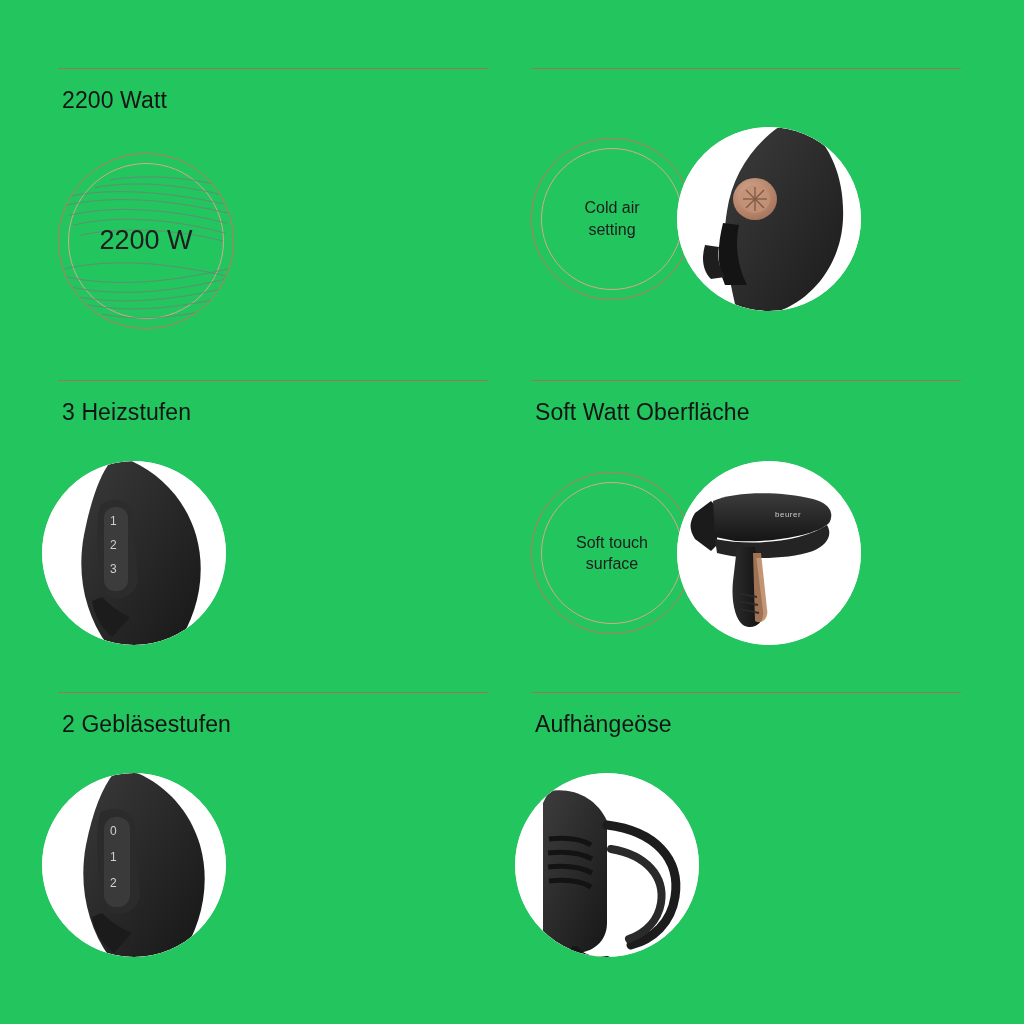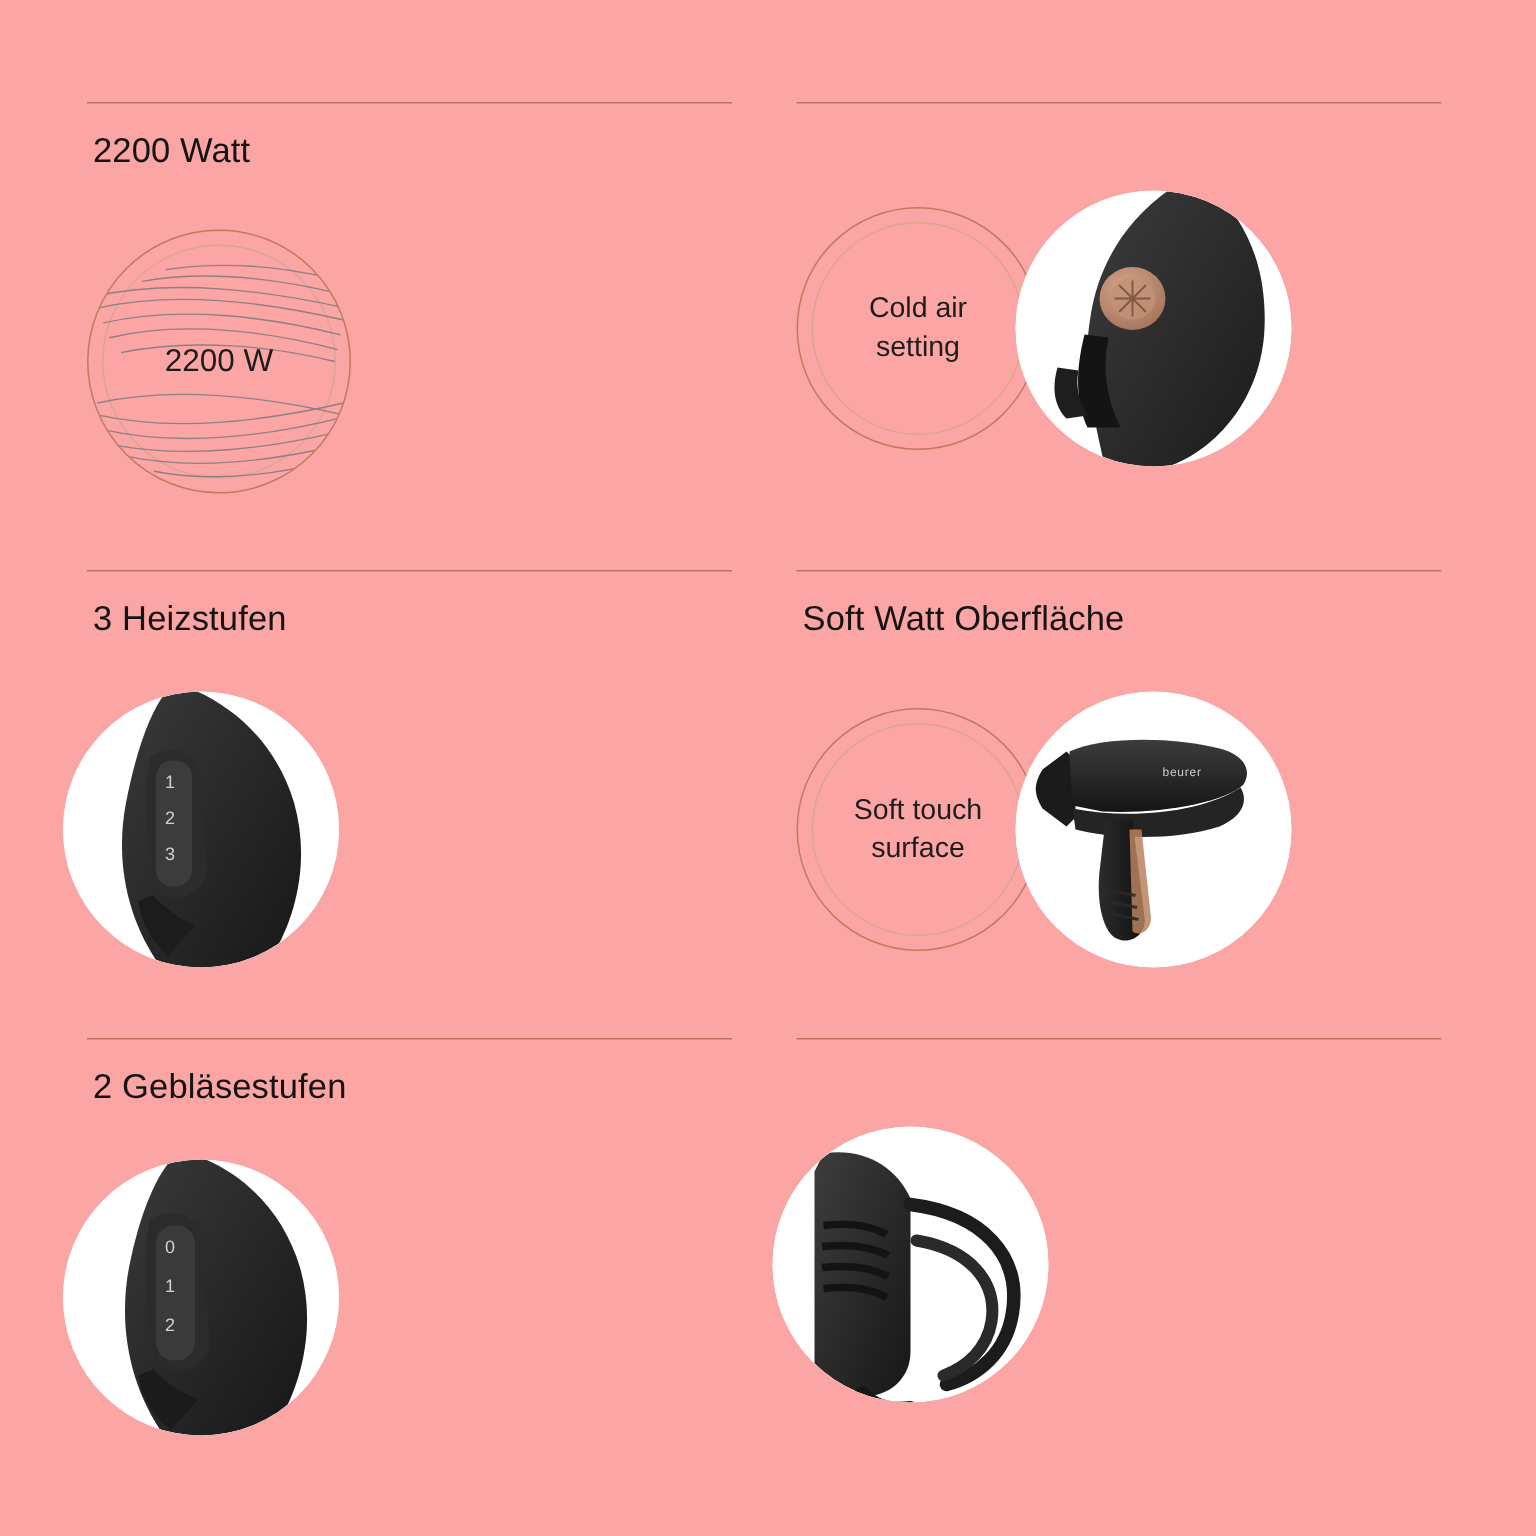--- a/index.html
+++ b/index.html
@@ -18,7 +18,7 @@
     position: relative;
     width: 1024px;
     height: 1024px;
-    background: #fca5a5;
+    background: #22c55e;
     box-sizing: border-box;
     padding: 56px 58px 40px 58px;
   }

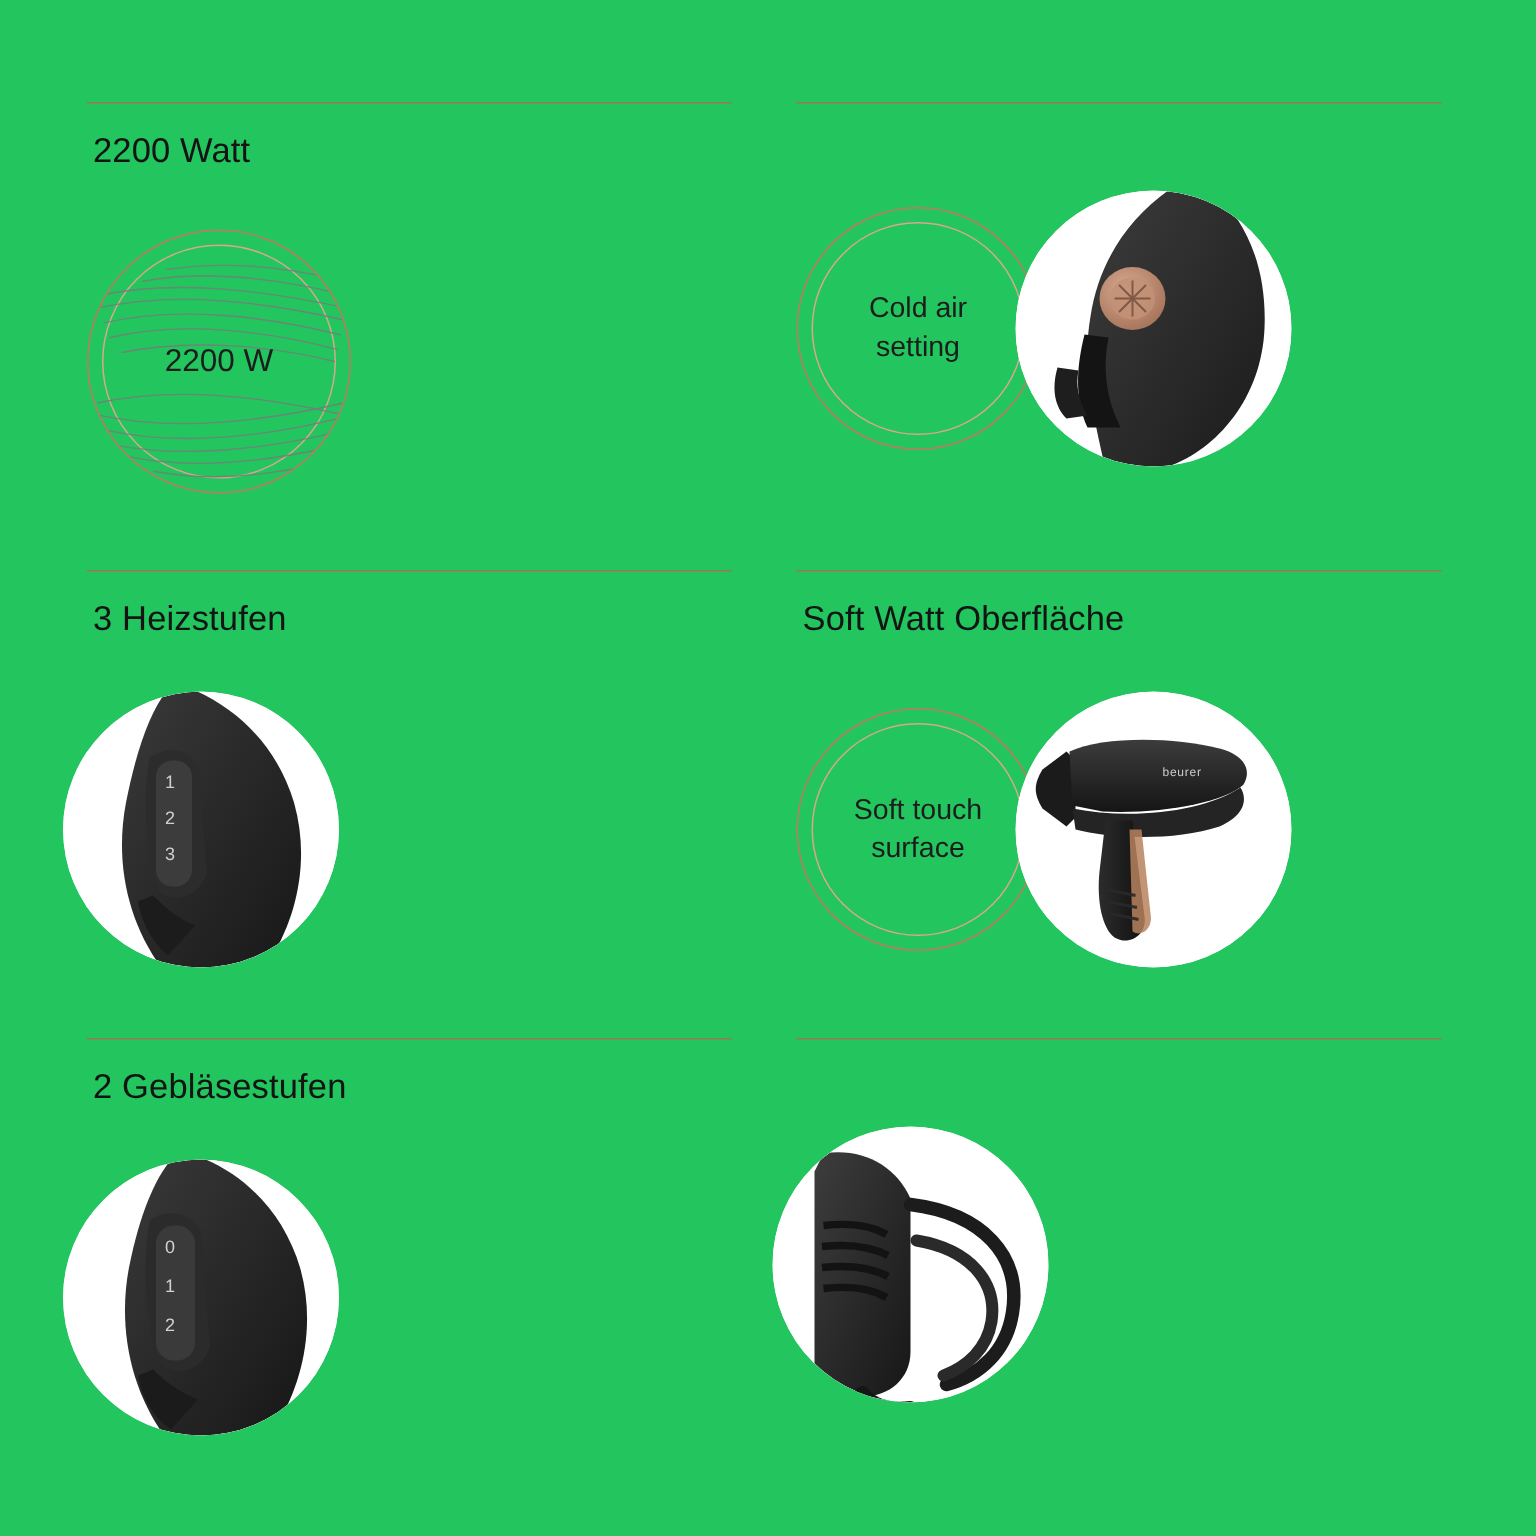--- a/index.html
+++ b/index.html
@@ -86,7 +86,7 @@
     position: relative;
     z-index: 2;
     text-align: center;
-    font-size: 19px;
+    font-size: 16px;
     line-height: 1.32;
     color: #1d1d1d;
     padding: 0 14px;

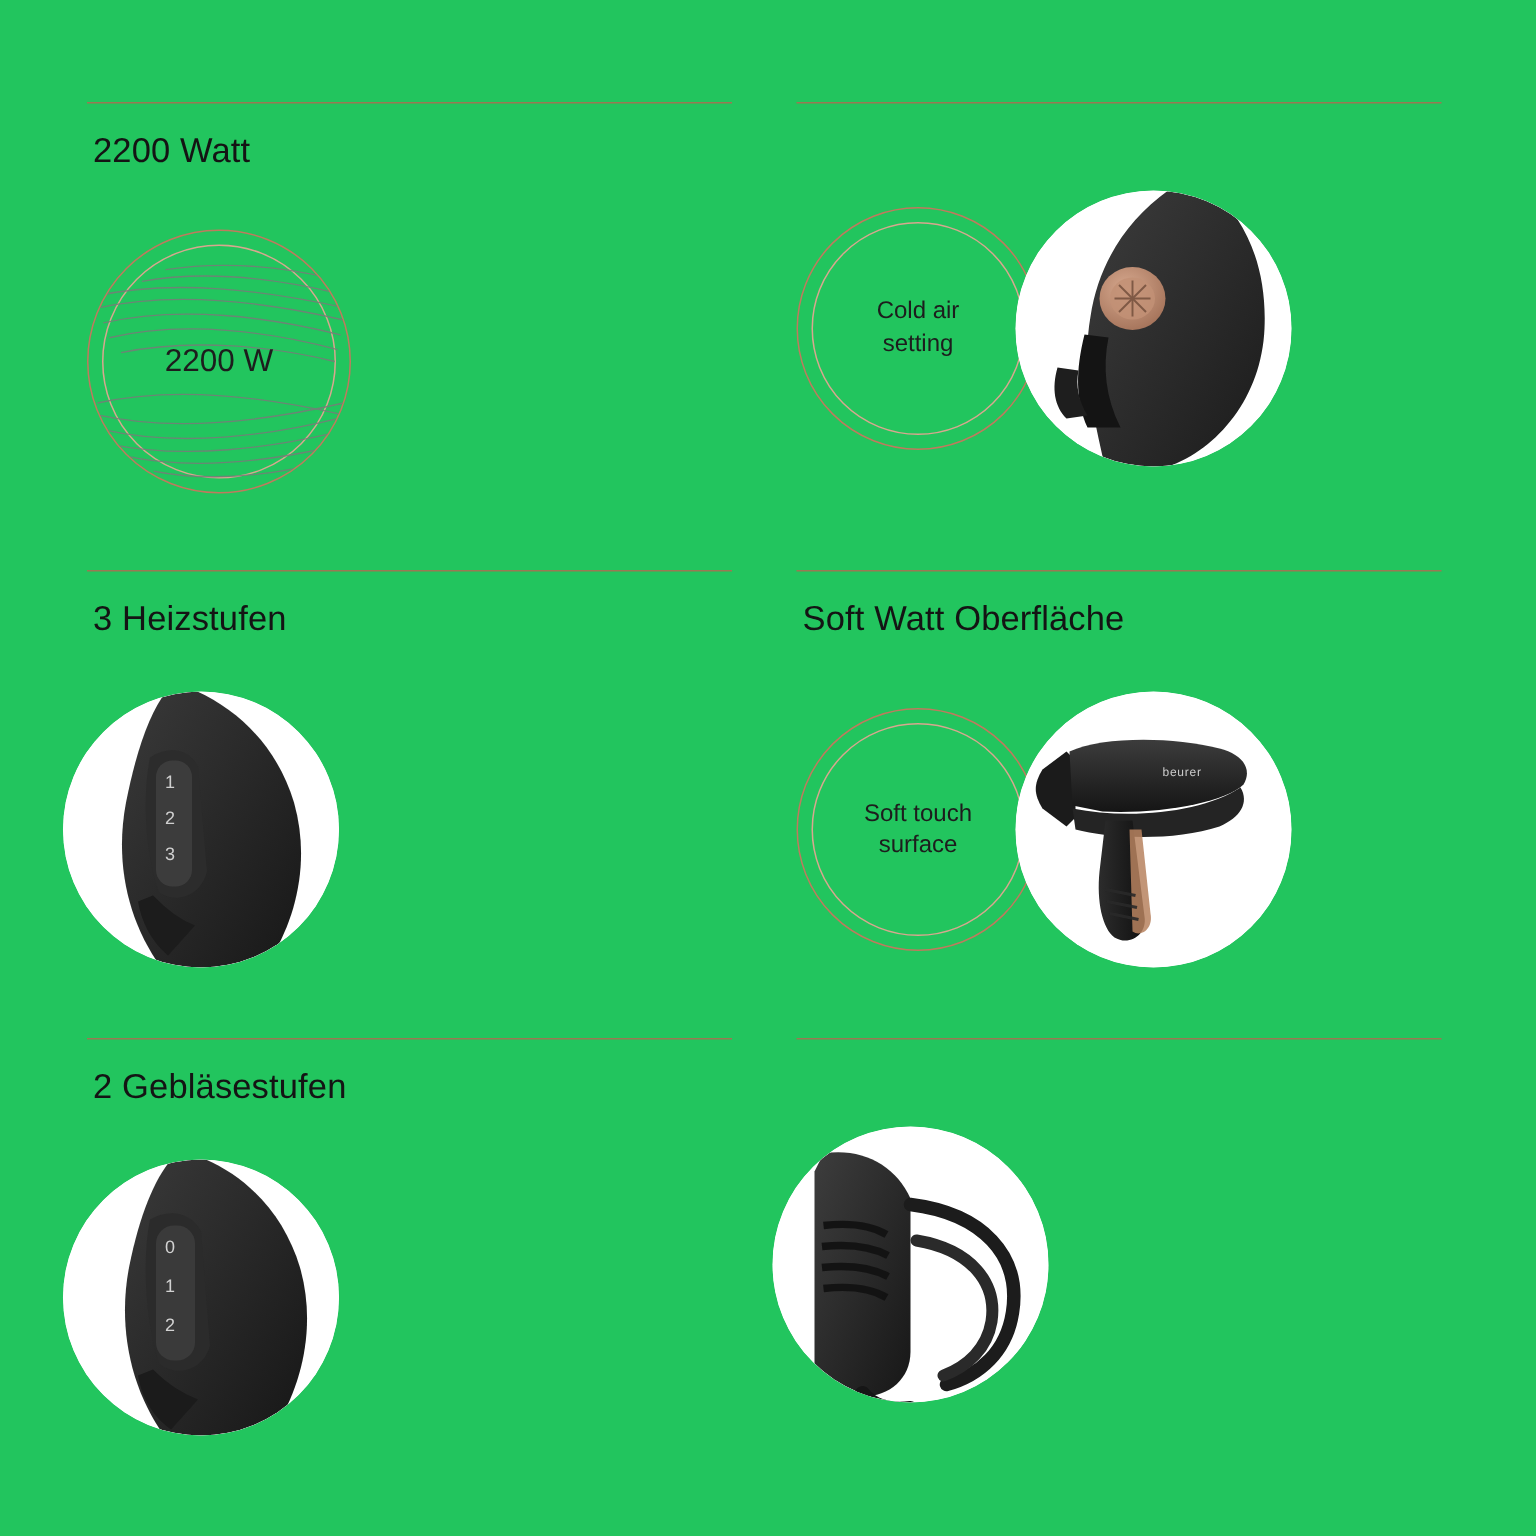--- a/index.html
+++ b/index.html
@@ -108,7 +108,7 @@
 
   
   .watt .badge { width: 176px; height: 176px; flex-basis: 176px; }
-  .watt .badge-label { font-size: 21px; }
+  .watt .badge-label { font-size: 27px; }
   .hatch {
     position: absolute;
     left: 0; top: 0; width: 100%; height: 100%;

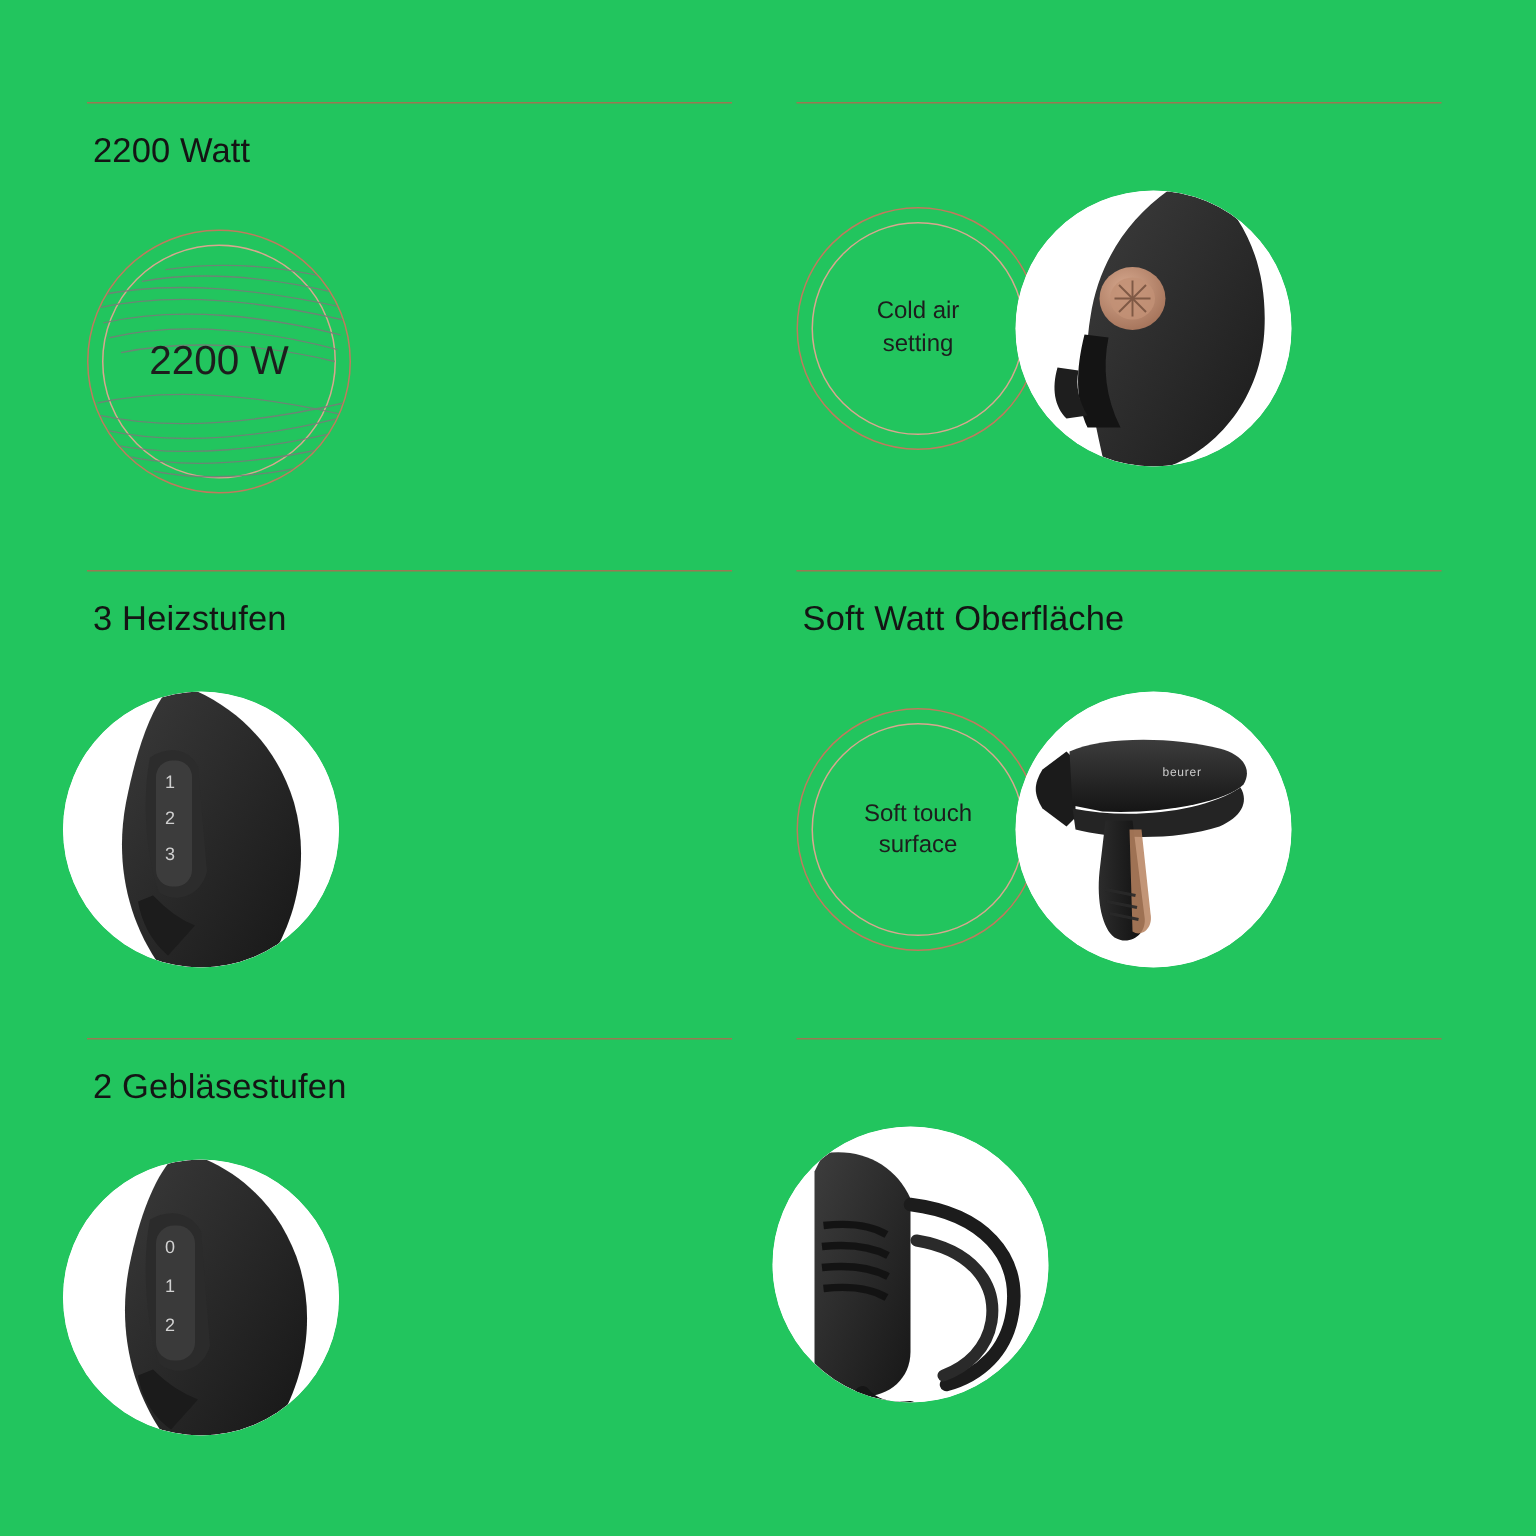--- a/index.html
+++ b/index.html
@@ -304,6 +304,7 @@
 
     <div class="feature">
       <div class="rule"></div>
+      <div class="feature-title">Aufhängeöse</div>
       <div class="media">
         <div class="photo">
           <svg viewBox="0 0 184 184">

